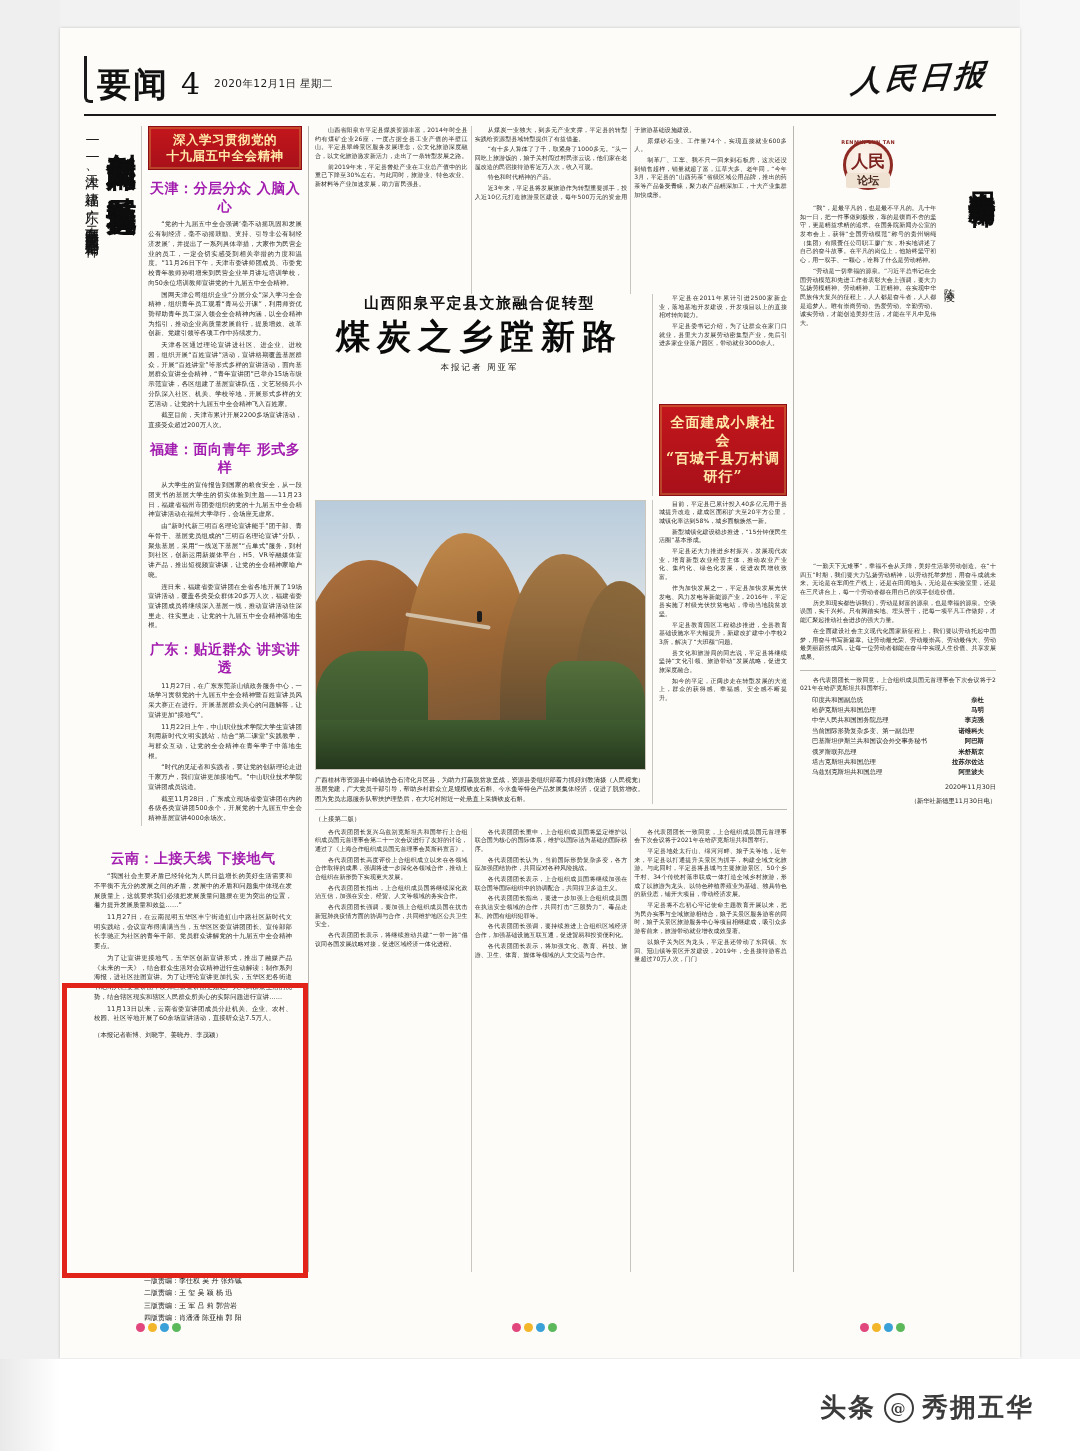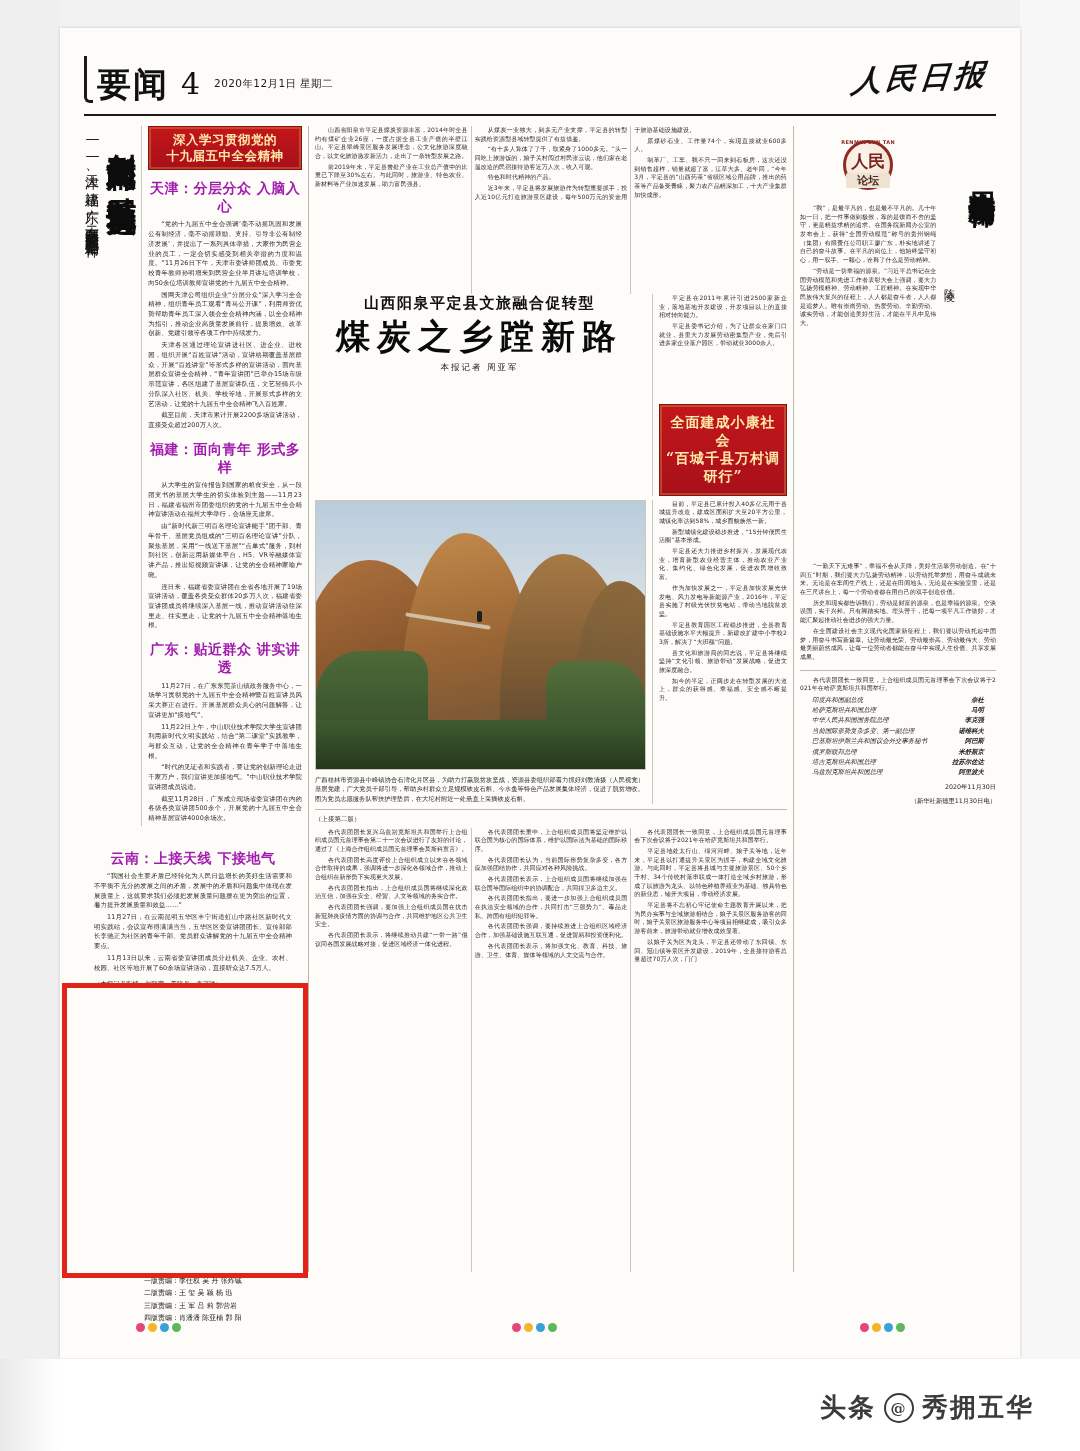--- a/index.html
+++ b/index.html
@@ -205,7 +205,7 @@
   .boxed-article { position: relative; }
   
   .sigtable { width:100%; border-collapse: collapse; font-size:6.4px; color:#222; }
-  .sigtable td { padding: .7px 12px; font-style: italic; }
+  .sigtable td { padding: .7px 12px; }
   .sigtable td.nm { text-align: right; font-weight: 700; white-space: nowrap; padding-left:4px;}
   .sigdate { text-align:right; font-size:6.3px; margin-top:5px; color:#222;}
   

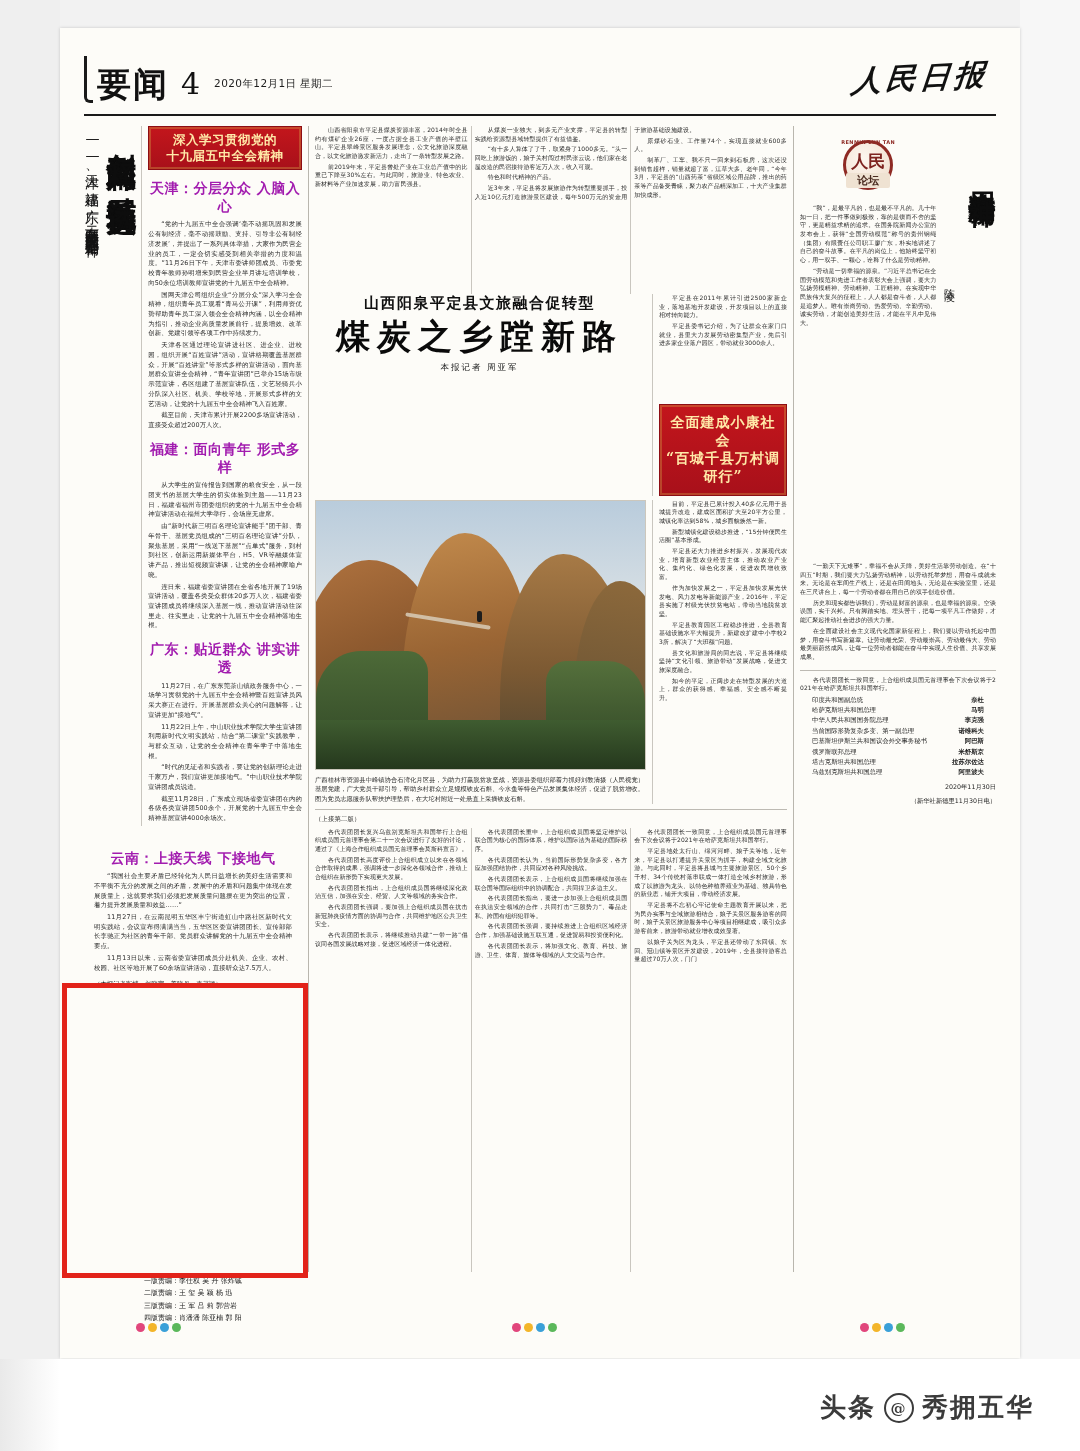--- a/index.html
+++ b/index.html
@@ -312,6 +312,7 @@
           <div class="tx">
             <p>“我国社会主要矛盾已经转化为人民日益增长的美好生活需要和不平衡不充分的发展之间的矛盾，发展中的矛盾和问题集中体现在发展质量上，这就要求我们必须把发展质量问题摆在更为突出的位置，着力提升发展质量和效益……”</p>
             <p>11月27日，在云南昆明五华区丰宁街道虹山中路社区新时代文明实践站，会议宣布得满满当当，五华区区委宣讲团团长、宣传部部长李驰正为社区的青年干部、党员群众讲解党的十九届五中全会精神要点。</p>
+            <p>为了让宣讲更接地气，五华区创新宣讲形式，推出了融媒产品《未来的一天》，结合群众生活对会议精神进行生动解读；制作系列海报，进社区挂图宣讲。为了让理论宣讲更加扎实，五华区把各街道书记纳入区委宣讲团，发挥区级宣讲团更贴近广大人民群众生活的优势，结合辖区现实和辖区人民群众所关心的实际问题进行宣讲……</p>
             <p>11月13日以来，云南省委宣讲团成员分赴机关、企业、农村、校园、社区等地开展了60余场宣讲活动，直接听众达7.5万人。</p>
           </div>
           <div class="sig">（本报记者靳博、刘晓宇、姜晓丹、李茂颖）</div>

